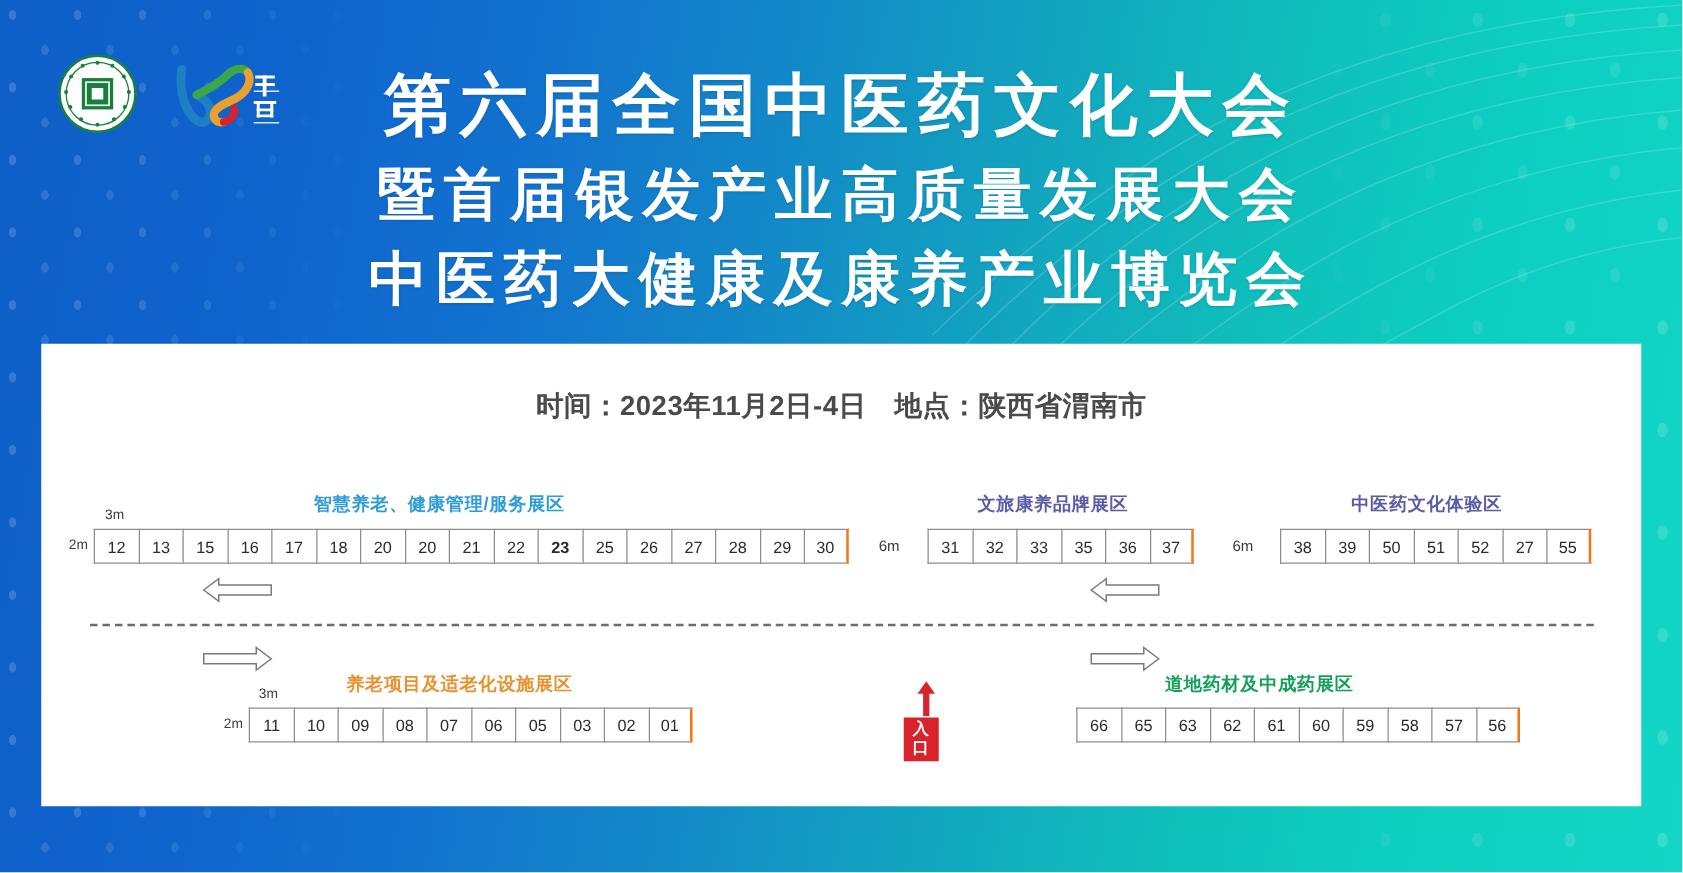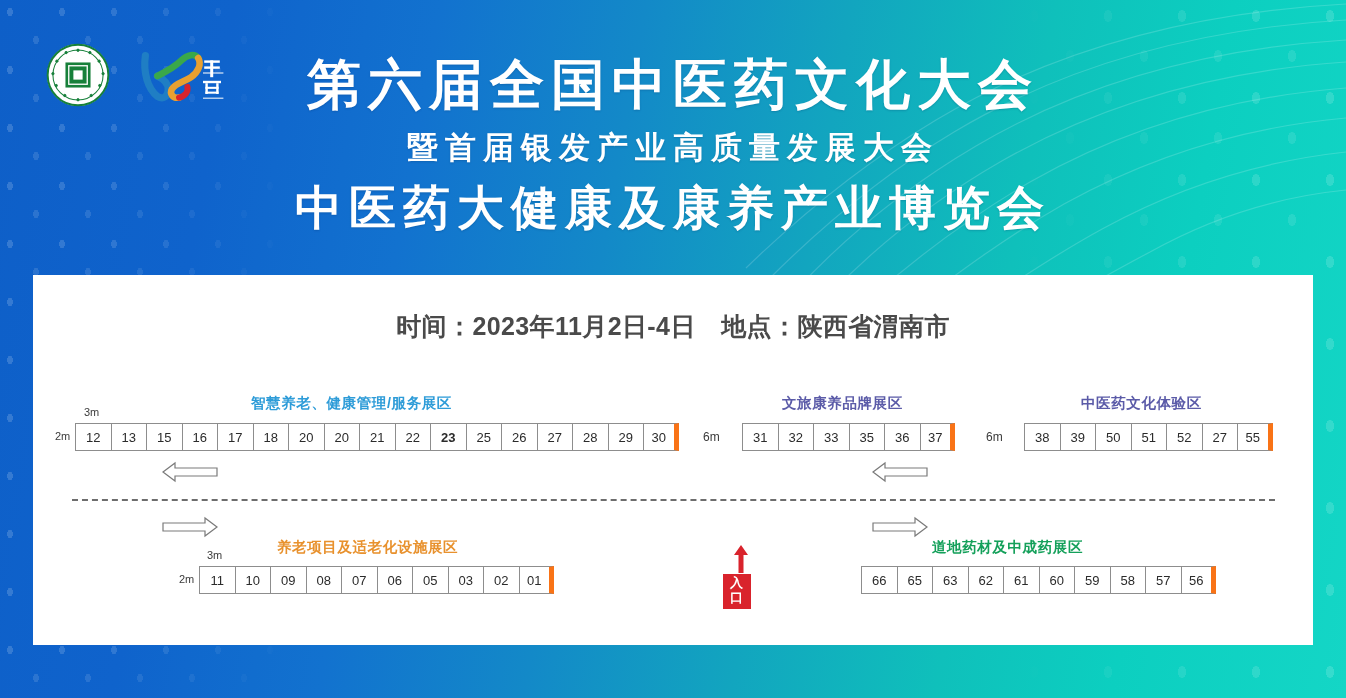--- a/index.html
+++ b/index.html
@@ -69,7 +69,7 @@
     text-shadow: 0 1px 2px rgba(0,40,90,0.22);
   }
   .tl1 { font-size: 54px; margin-bottom: 21px; }
-  .tl2 { font-size: 31px; margin-bottom: 21px; margin-top: 12px; }
+  .tl2 { font-size: 46px; margin-bottom: 21px; margin-top: 12px; }
   .tl3 { font-size: 47px; }
 
   

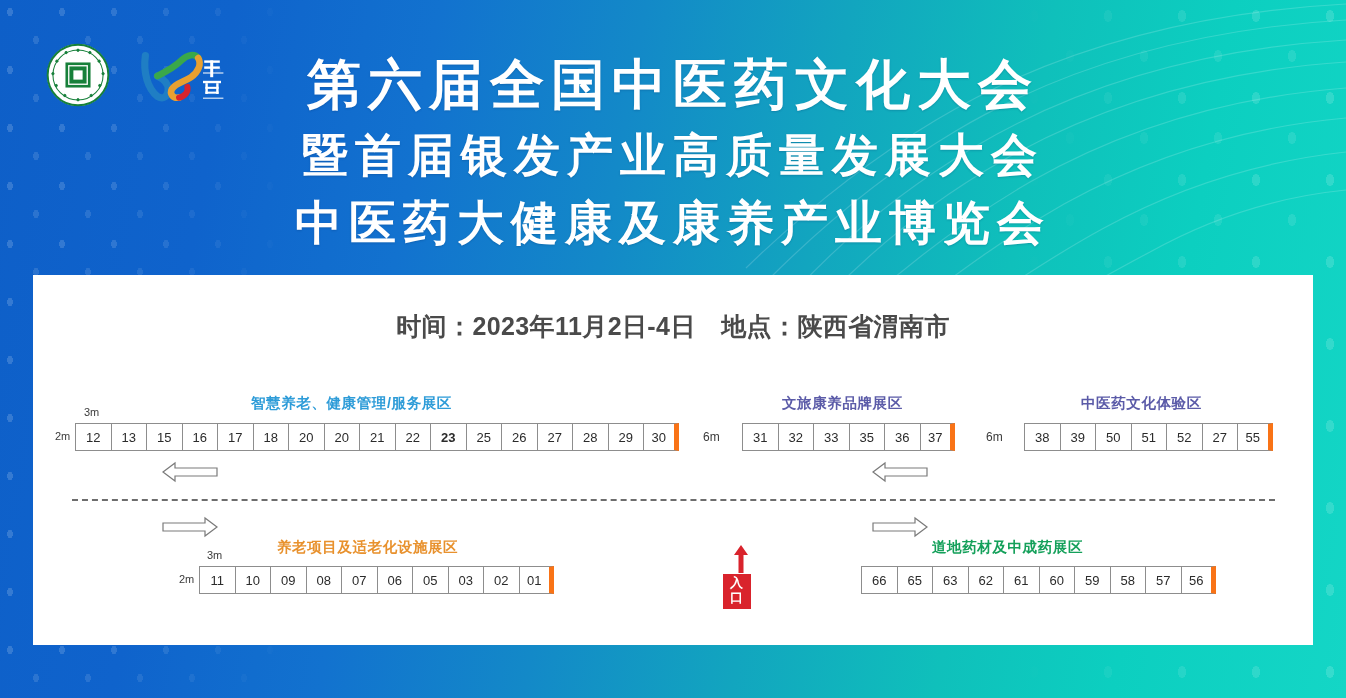--- a/index.html
+++ b/index.html
@@ -81,7 +81,7 @@
   .meta {
     position: absolute; left: 0; top: 35px; width: 1280px;
     text-align: center;
-    font-size: 25px; font-weight: bold; color: #4a4a4a;
+    font-size: 22px; font-weight: bold; color: #4a4a4a;
     letter-spacing: 0.4px;
   }
 

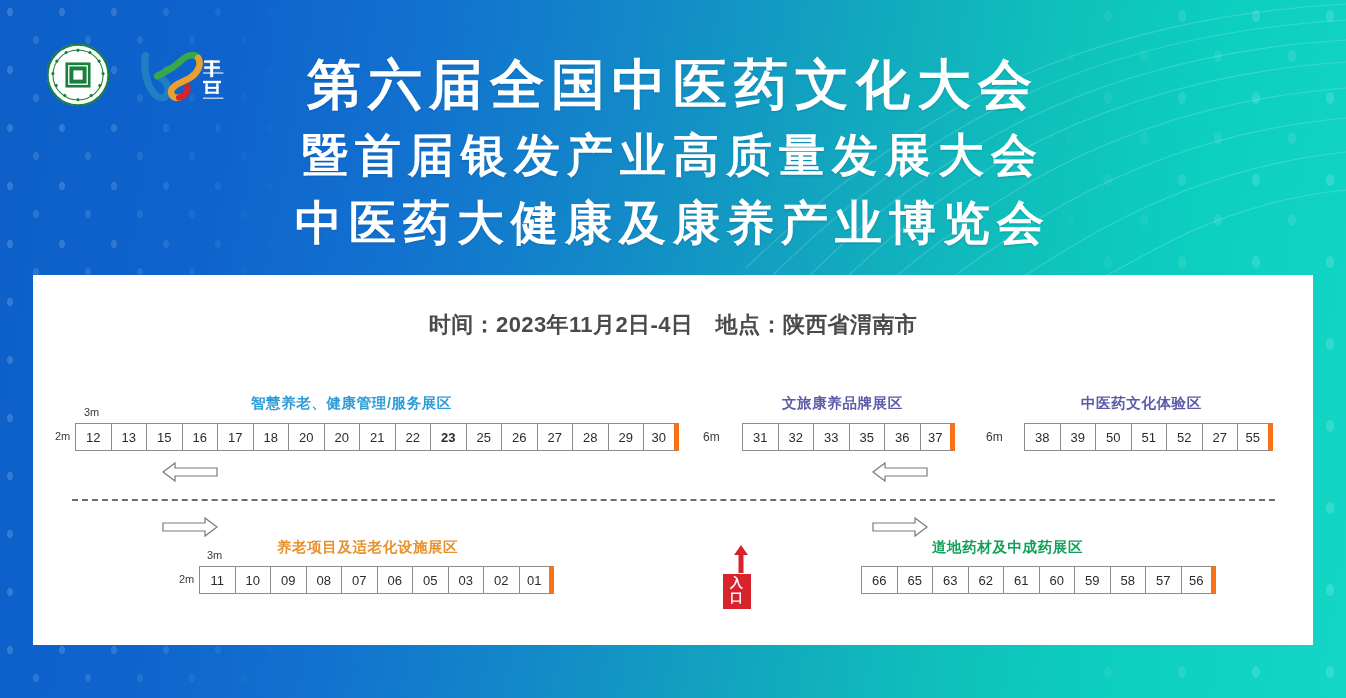--- a/index.html
+++ b/index.html
@@ -105,7 +105,7 @@
     background: #fff;
     font-family: "Liberation Sans", "DejaVu Sans", sans-serif;
   }
-  .booth:last-child { border-right: 5px solid #f97316; }
+  .booth:last-child { border-right: 2px solid #f97316; }
 
   .dim-label {
     position: absolute;

